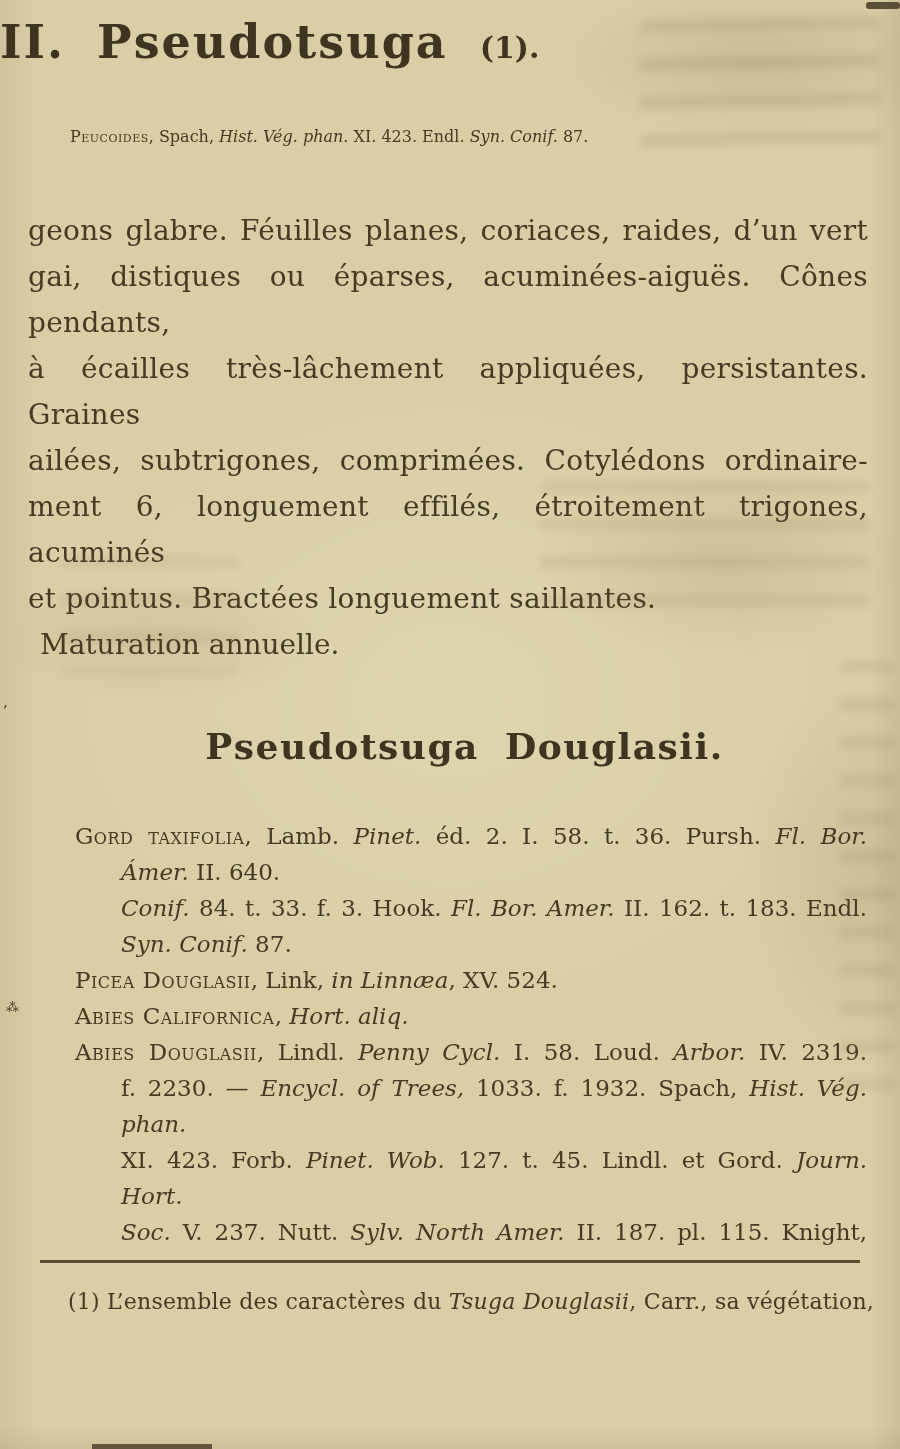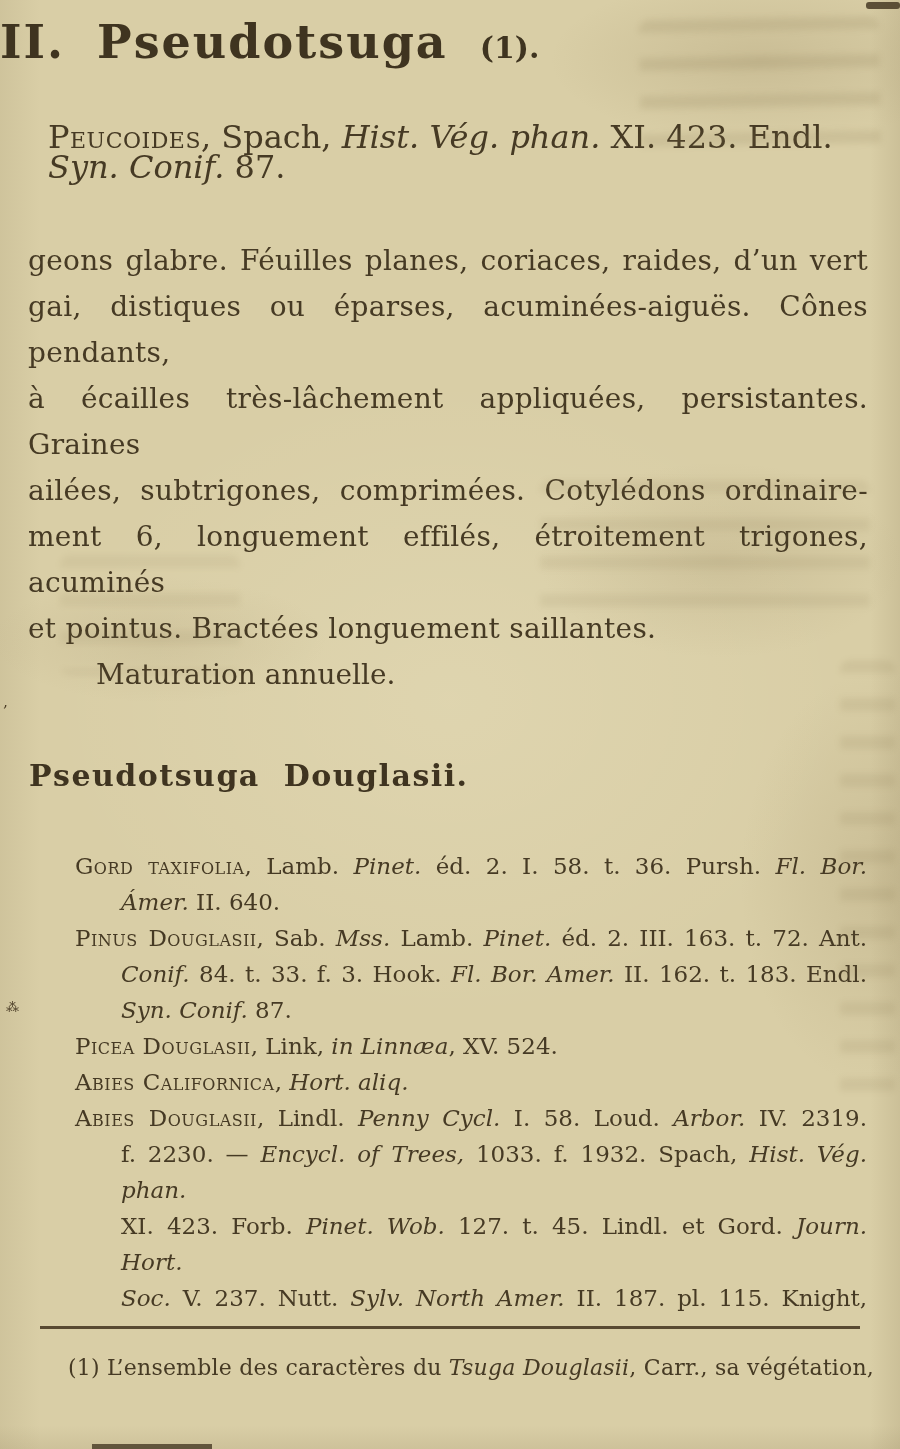--- a/index.html
+++ b/index.html
@@ -39,7 +39,7 @@
          letter-spacing:2px; word-spacing:14px; color:#3f3420; line-height:56px;}
   .title .ref{font-size:30px; font-weight:700; letter-spacing:0; word-spacing:2px;}
 
-  .genus-syn{margin-top:46px; padding-left:48px; padding-right:40px; font-size:32px; line-height:30px;}
+  .genus-syn{margin-top:46px; padding-left:70px; padding-right:40px; font-size:16px; line-height:30px;}
 
   .desc{margin-top:56px; padding:0 32px 0 28px; font-size:28px; line-height:46px;
         letter-spacing:.3px;}

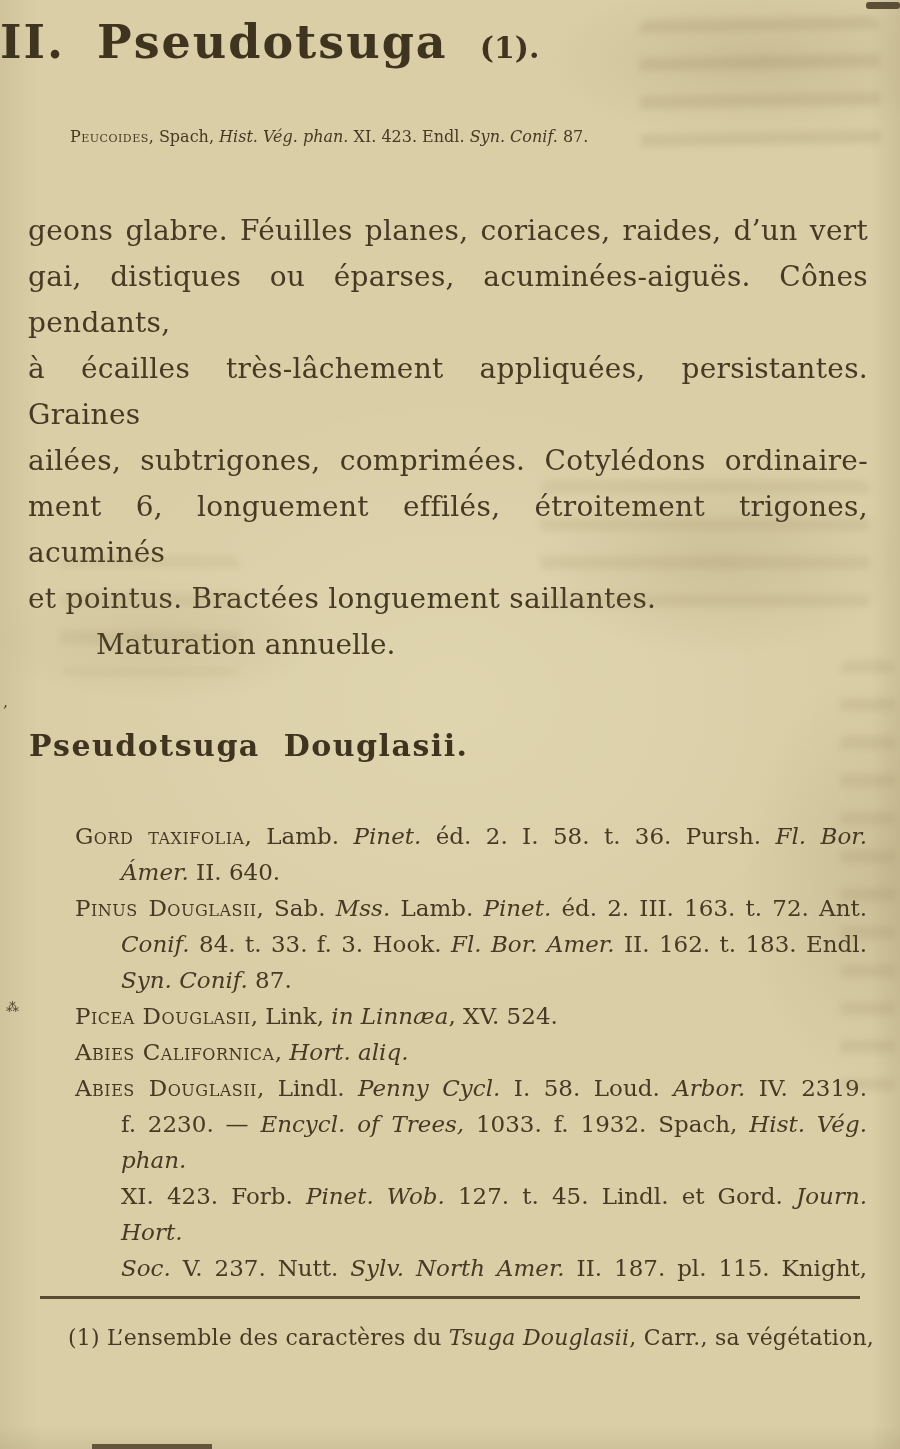--- a/index.html
+++ b/index.html
@@ -46,7 +46,7 @@
   .line{text-align:justify; text-align-last:justify;}
   .line.no-j{text-align-last:left;}
   .indent{text-indent:67px;}
-  .maturation{padding-left:96px; font-size:28px; line-height:46px;}
+  .maturation{padding-left:40px; font-size:28px; line-height:46px;}
 
   .species-heading{margin-top:58px; text-align:left; font-weight:700; font-size:30px;
                    letter-spacing:1.5px; word-spacing:12px; color:#3f3420; line-height:40px;padding-left:29px;}

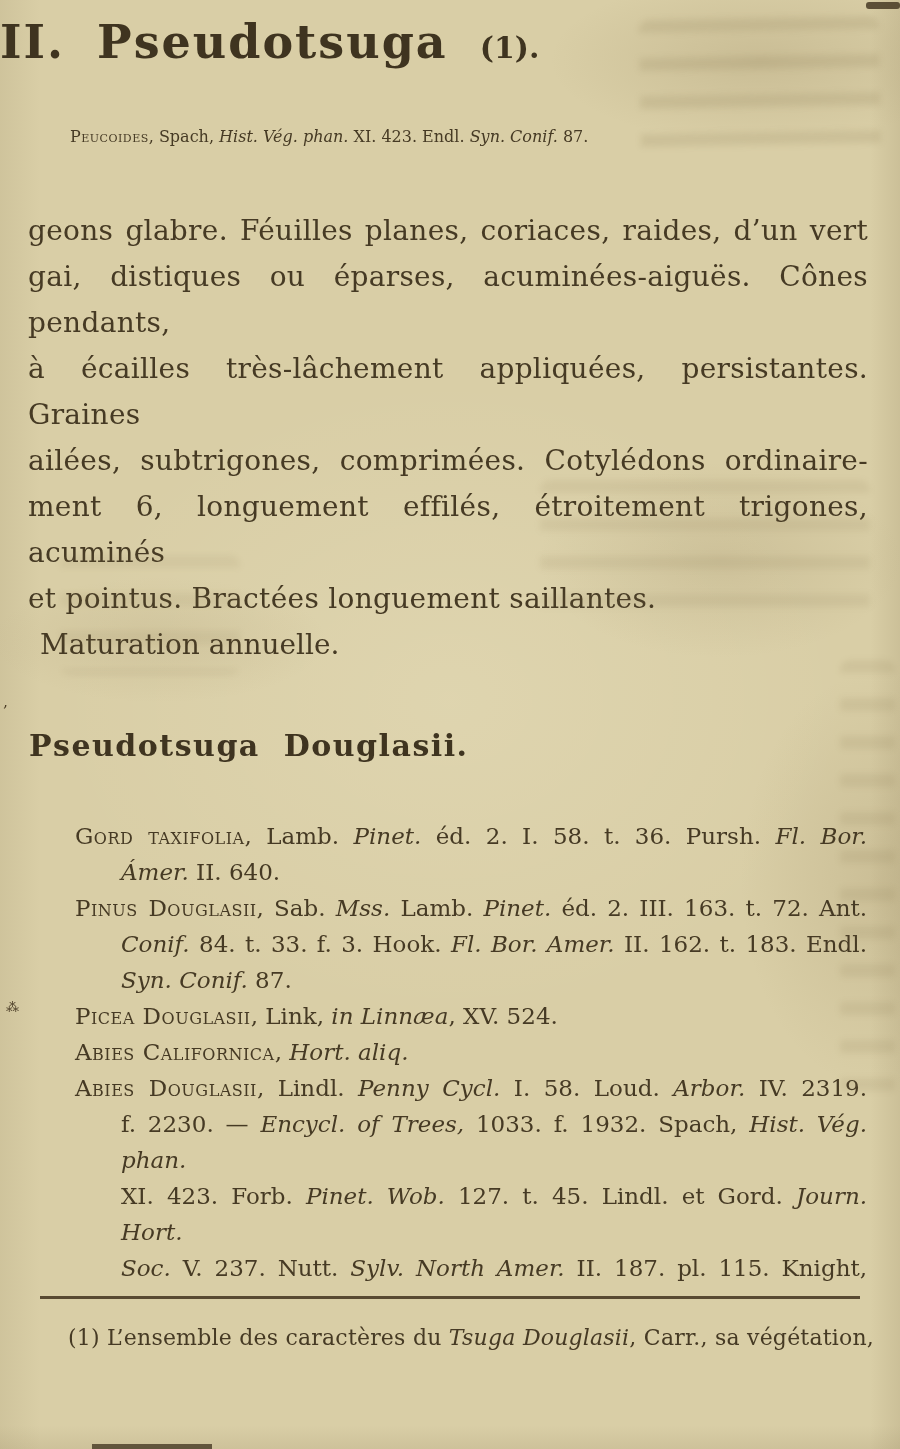--- a/index.html
+++ b/index.html
@@ -48,7 +48,7 @@
   .indent{text-indent:67px;}
   .maturation{padding-left:40px; font-size:28px; line-height:46px;}
 
-  .species-heading{margin-top:58px; text-align:left; font-weight:700; font-size:30px;
+  .species-heading{margin-top:58px; text-align:center; font-weight:700; font-size:36px;
                    letter-spacing:1.5px; word-spacing:12px; color:#3f3420; line-height:40px;padding-left:29px;}
 
   .synonymy{margin-top:52px; padding:0 33px 0 75px; font-size:23px; line-height:36px;}

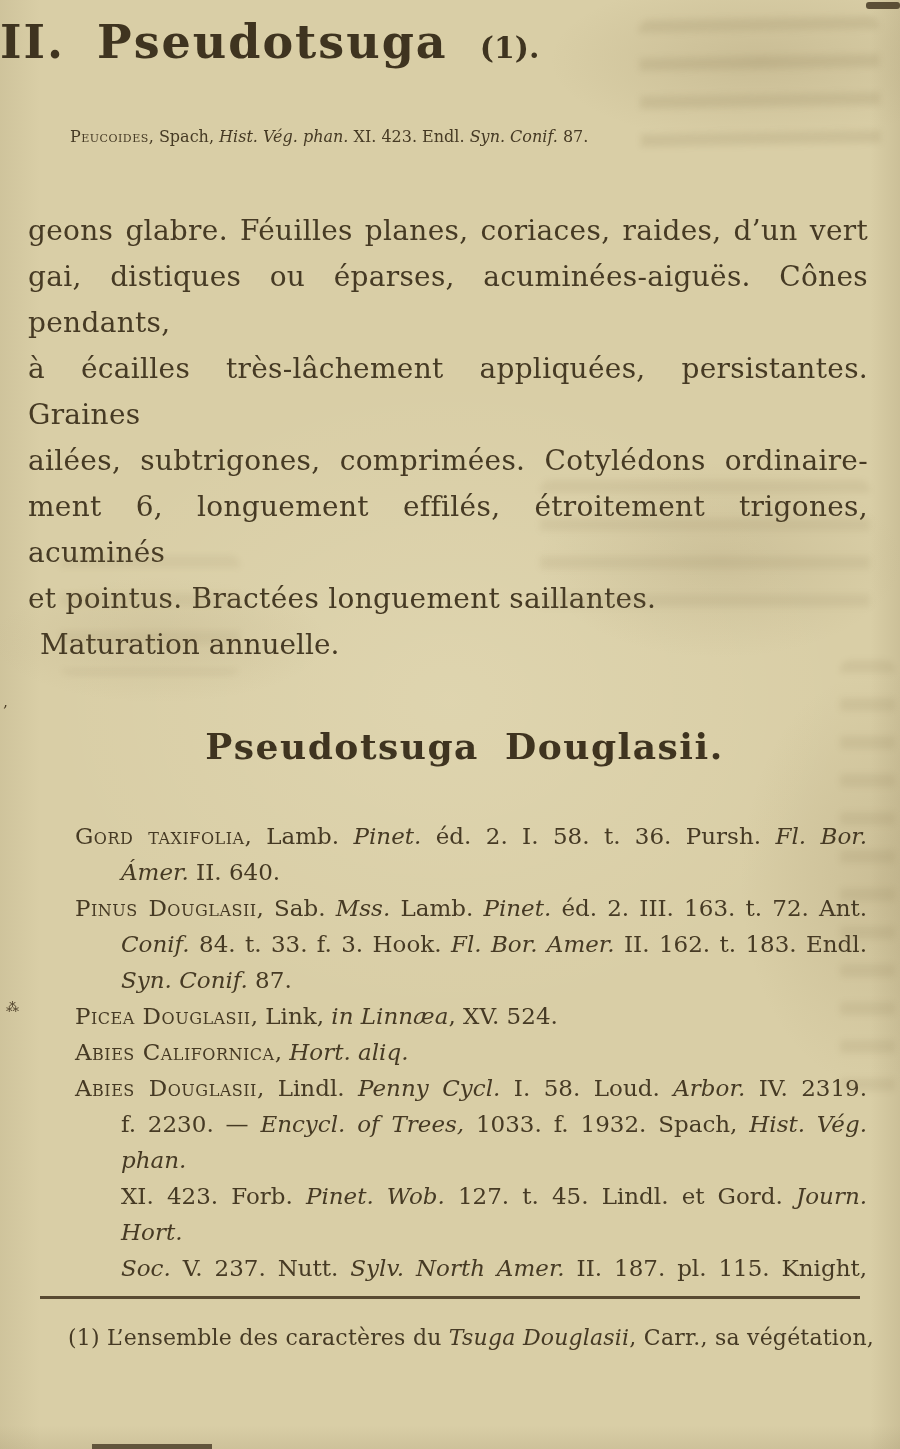--- a/index.html
+++ b/index.html
@@ -100,7 +100,6 @@
         <div class="line syn-line cont no-j"><span class="st-i">Ámer.</span><span> II. 640.</span></div>
       </div>
       <div>
-        <div class="line syn-line"><span class="st-sc">Pinus Douglasii</span><span>, Sab. </span><span class="st-i">Mss.</span><span> Lamb. </span><span class="st-i">Pinet.</span><span> éd. 2. III. 163. t. 72. Ant.</span></div>
         <div class="line syn-line cont"><span class="st-i">Conif.</span><span> 84. t. 33. f. 3. Hook. </span><span class="st-i">Fl. Bor. Amer.</span><span> II. 162. t. 183. Endl.</span></div>
         <div class="line syn-line cont no-j"><span class="st-i">Syn. Conif.</span><span> 87.</span></div>
       </div>

